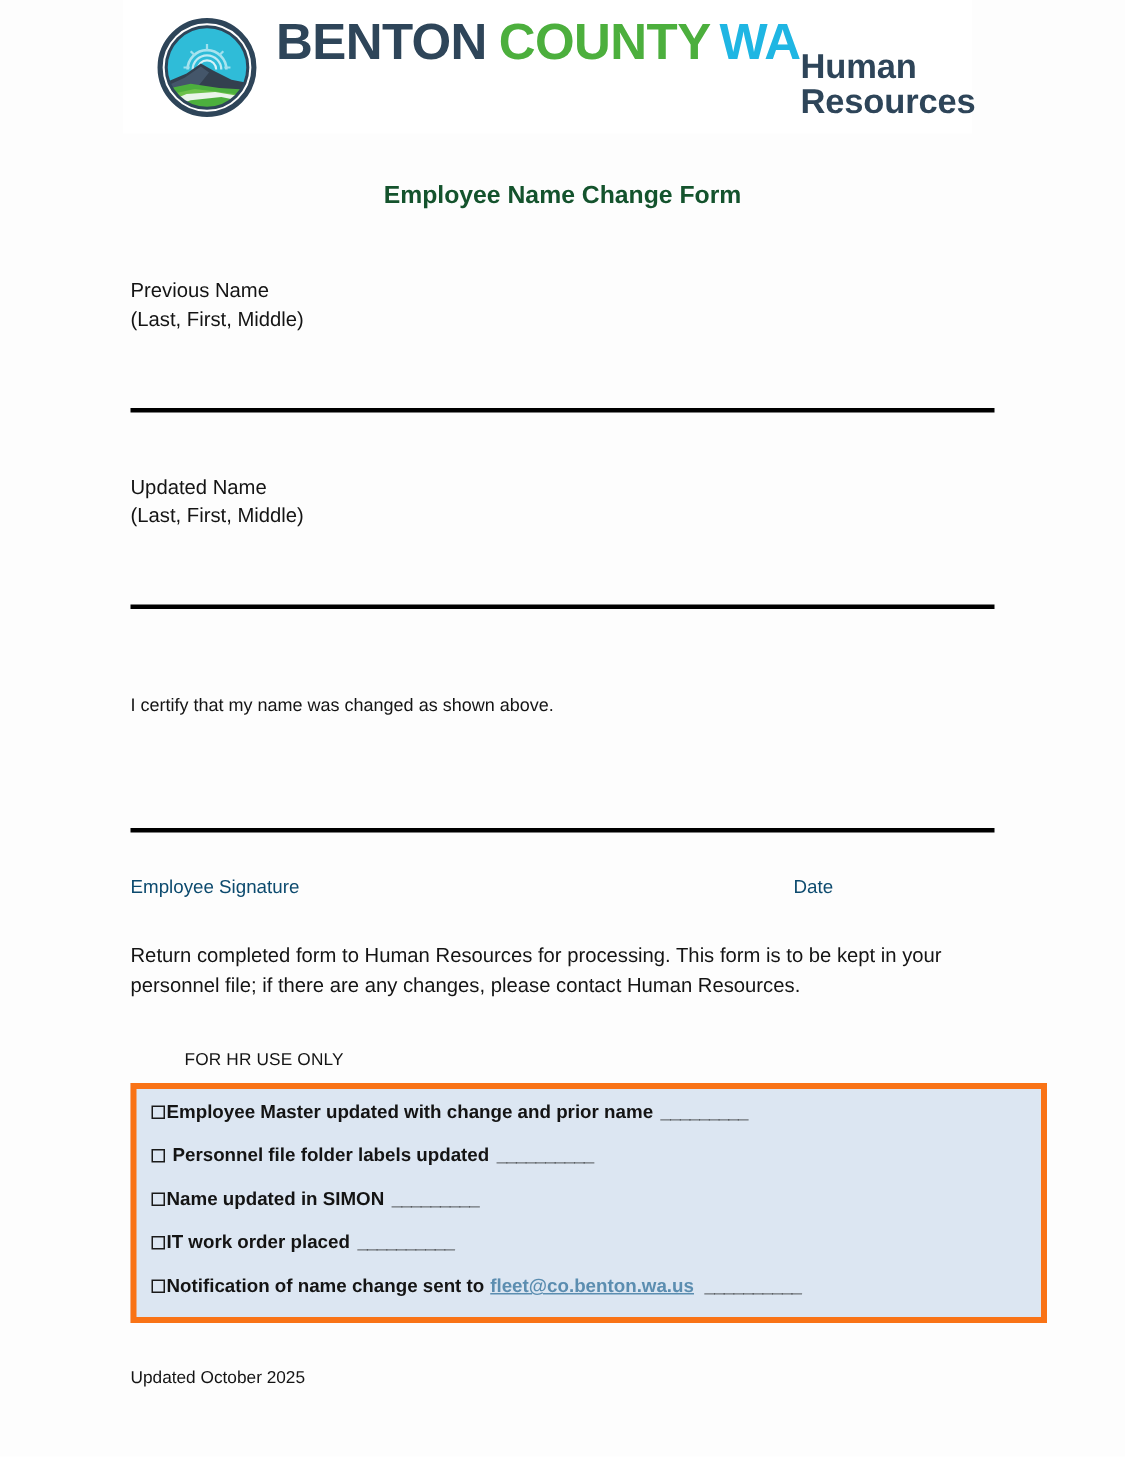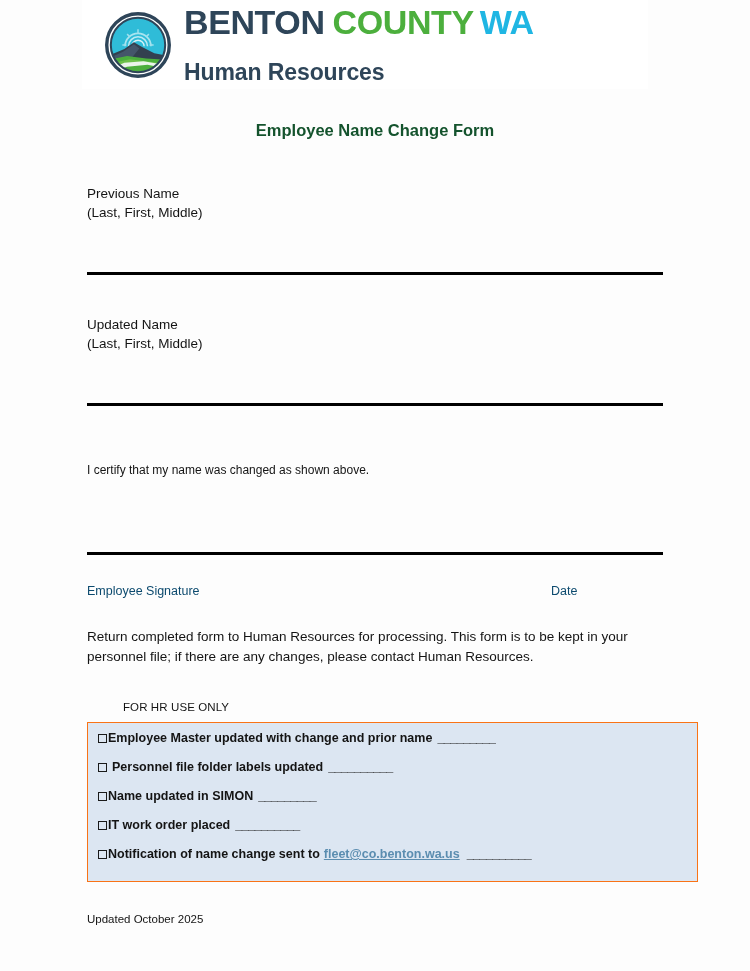--- a/index.html
+++ b/index.html
@@ -44,7 +44,7 @@
   }
   .logo-text {
     display: flex;
-    flex-direction: column;
+    flex-direction: row;
     justify-content: center;
     line-height: 1;
   }

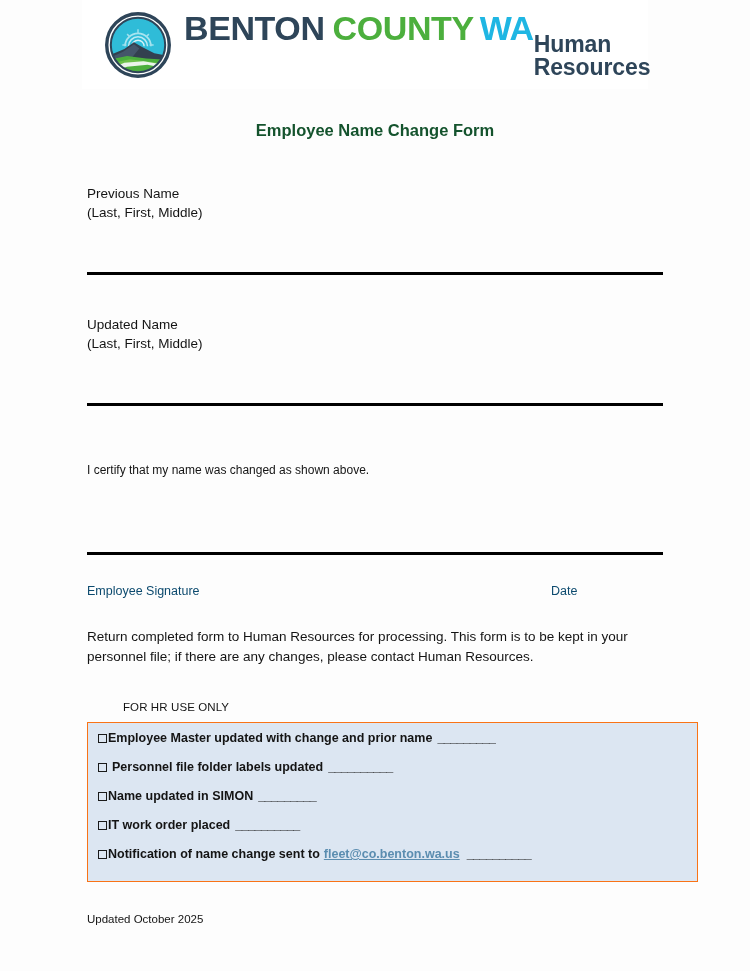--- a/index.html
+++ b/index.html
@@ -121,7 +121,7 @@
     margin-top: 28px;
   }
   .sig-label { position: absolute; left: 0; top: 0; }
-  .sig-date  { position: absolute; left: 464px; top: 0; }
+  .sig-date  { position: absolute; left: 442px; top: 0; }
 
   
   .return-note {

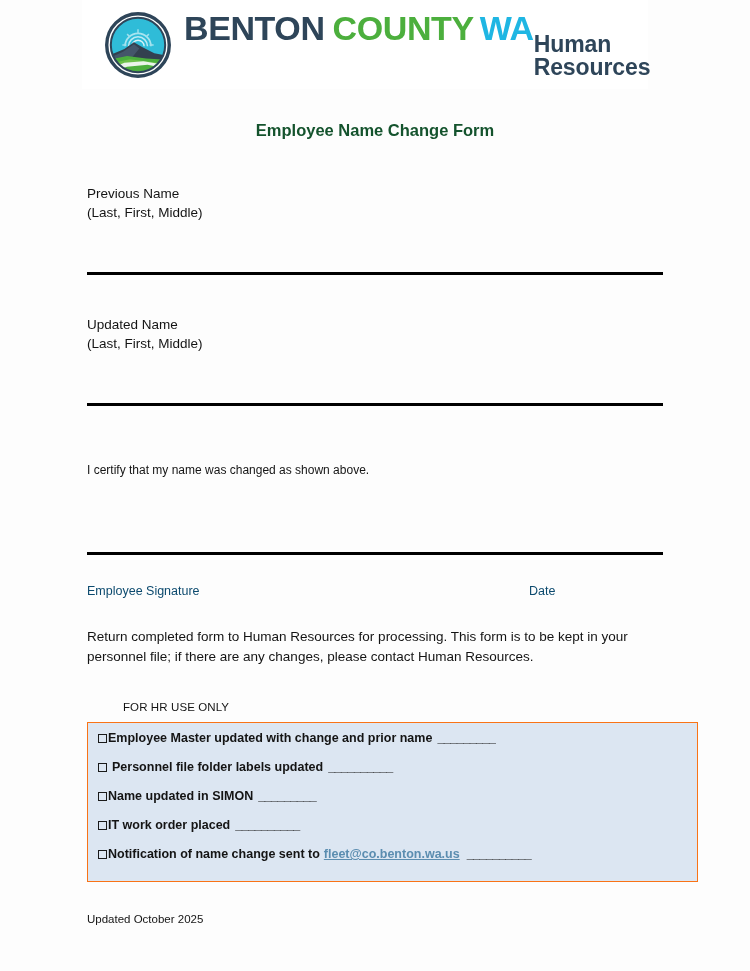--- a/index.html
+++ b/index.html
@@ -151,7 +151,7 @@
     width: 611px;
     height: 160px;
     background: #dce6f2;
-    border: 1px solid #f97316;
+    border: 4px solid #f97316;
     box-sizing: border-box;
   }
   .hr-list {

